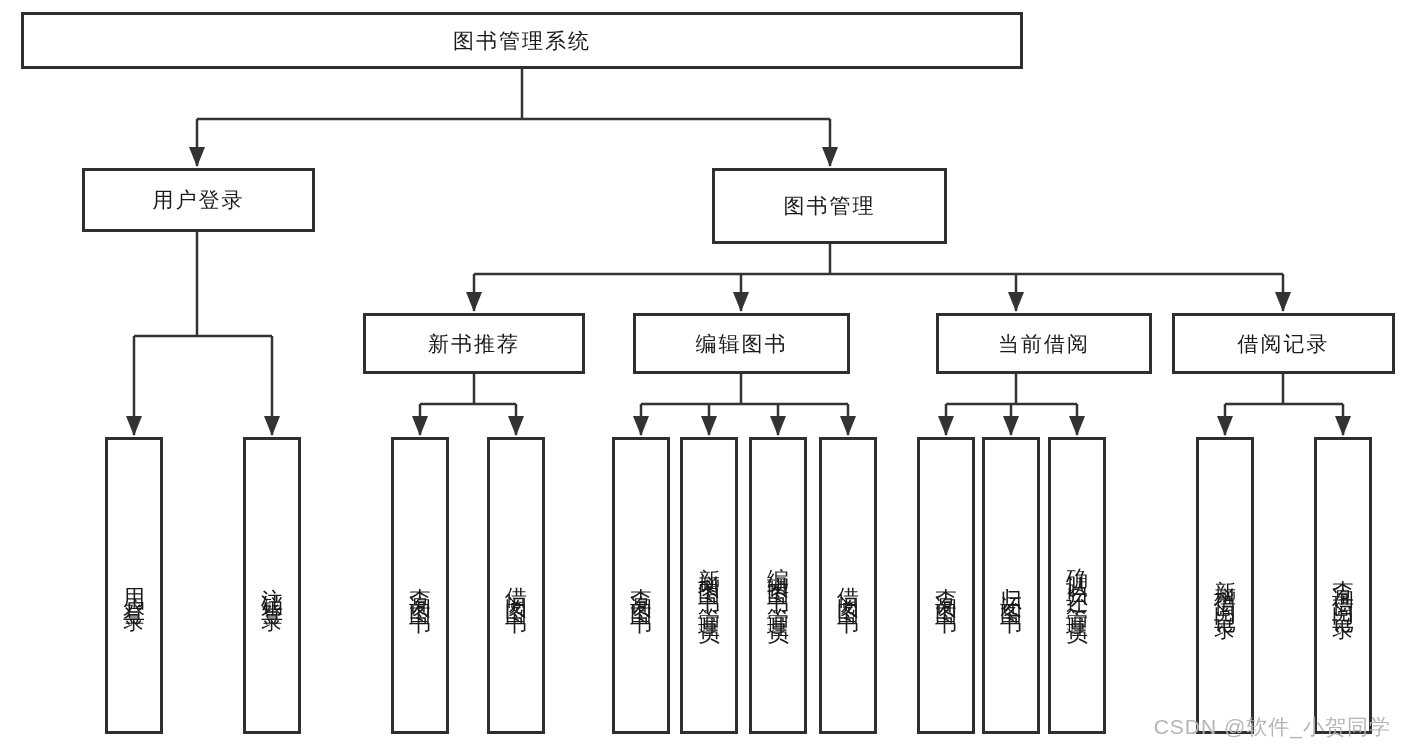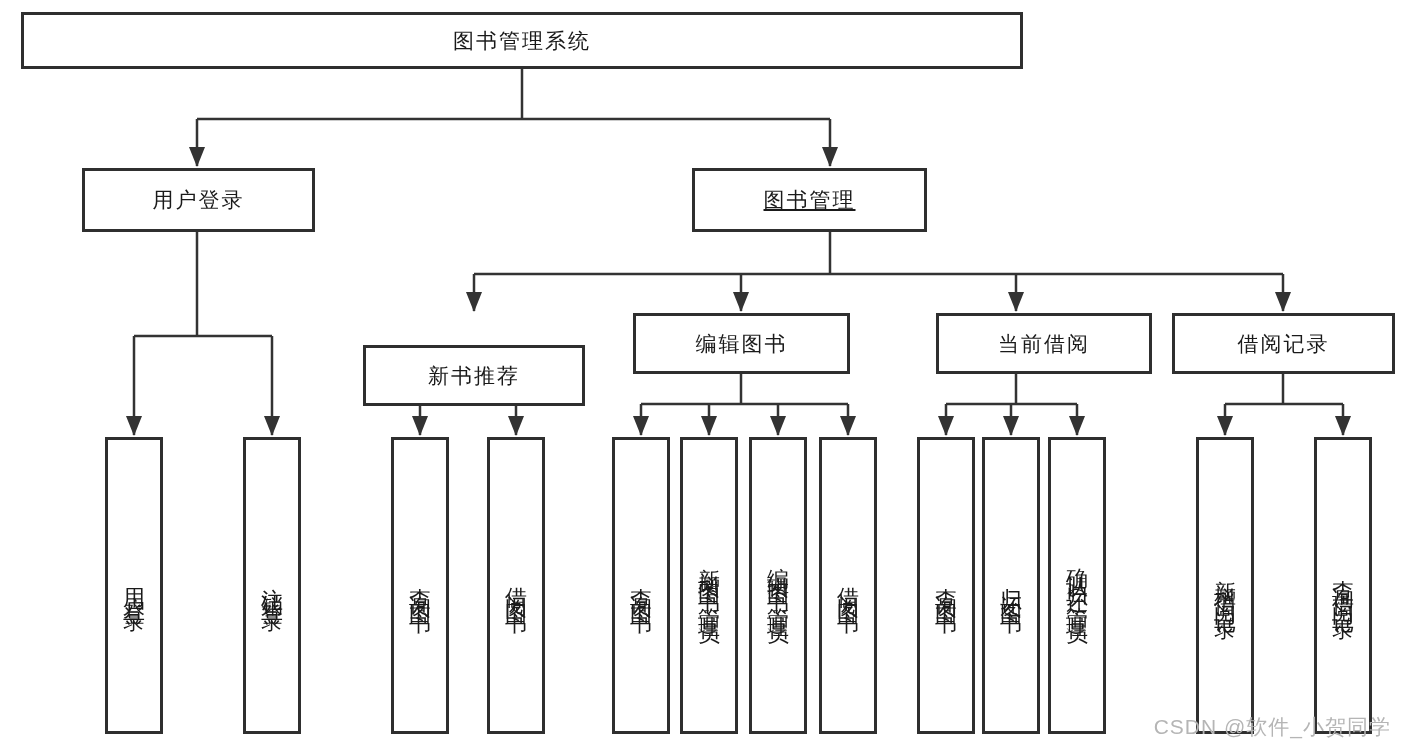--- a/index.html
+++ b/index.html
@@ -22,7 +22,7 @@
   .n-root{left:21px;top:12px;width:1002px;height:57px;}
   
   .n-l2a{left:82px;top:168px;width:233px;height:64px;}
-  .n-l2b{left:692px;top:168px;width:235px;height:64px;text-decoration:underline;}
+  .n-l2b{left:712px;top:168px;width:235px;height:76px;}
   
   .n-l3a{left:363px;top:313px;width:222px;height:61px;margin-top:32px;}
   .n-l3b{left:633px;top:313px;width:217px;height:61px;}

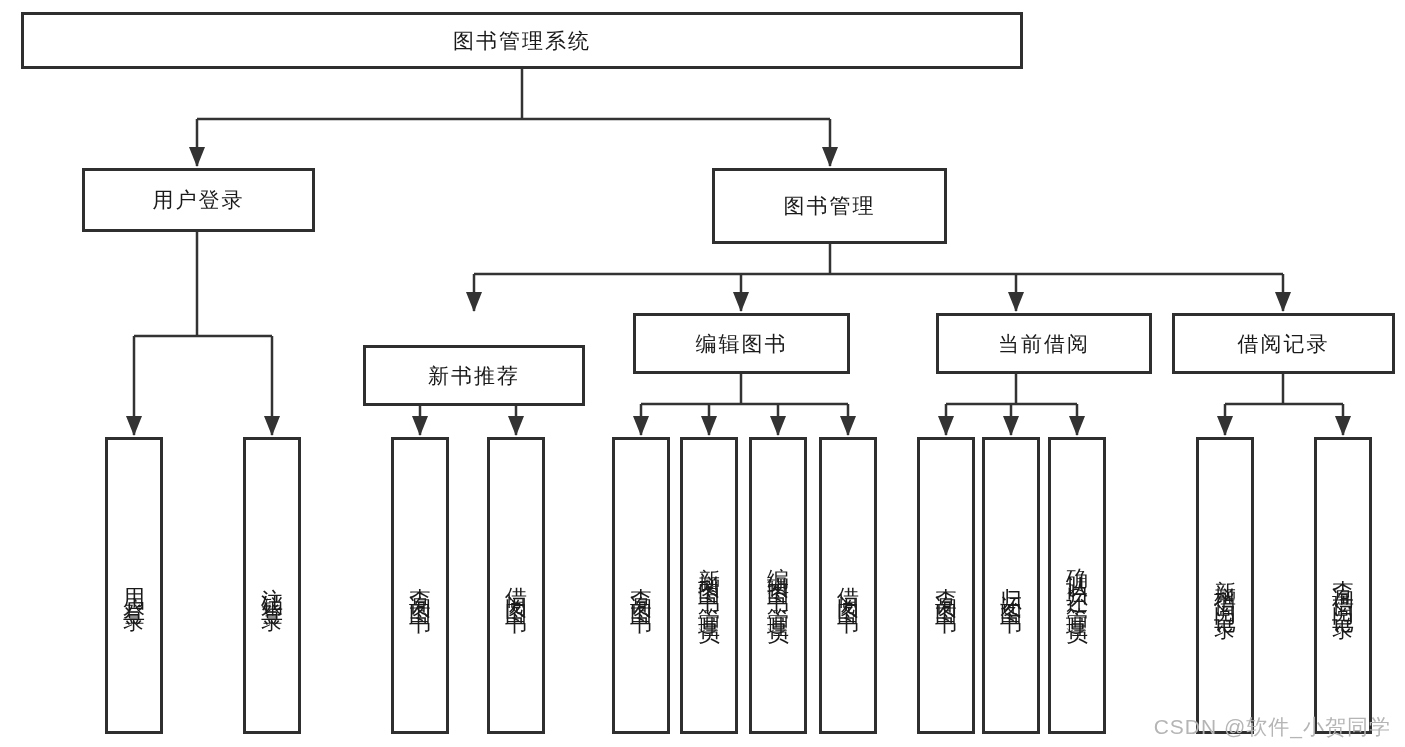--- a/index.html
+++ b/index.html
@@ -24,7 +24,7 @@
   .n-l2a{left:82px;top:168px;width:233px;height:64px;}
   .n-l2b{left:712px;top:168px;width:235px;height:76px;}
   
-  .n-l3a{left:363px;top:313px;width:222px;height:61px;margin-top:32px;}
+  .n-l3a{left:363px;top:313px;width:222px;height:61px;}
   .n-l3b{left:633px;top:313px;width:217px;height:61px;}
   .n-l3c{left:908px;top:313px;width:216px;height:61px;margin-left:28px;}
   .n-l3d{left:1172px;top:313px;width:223px;height:61px;}

